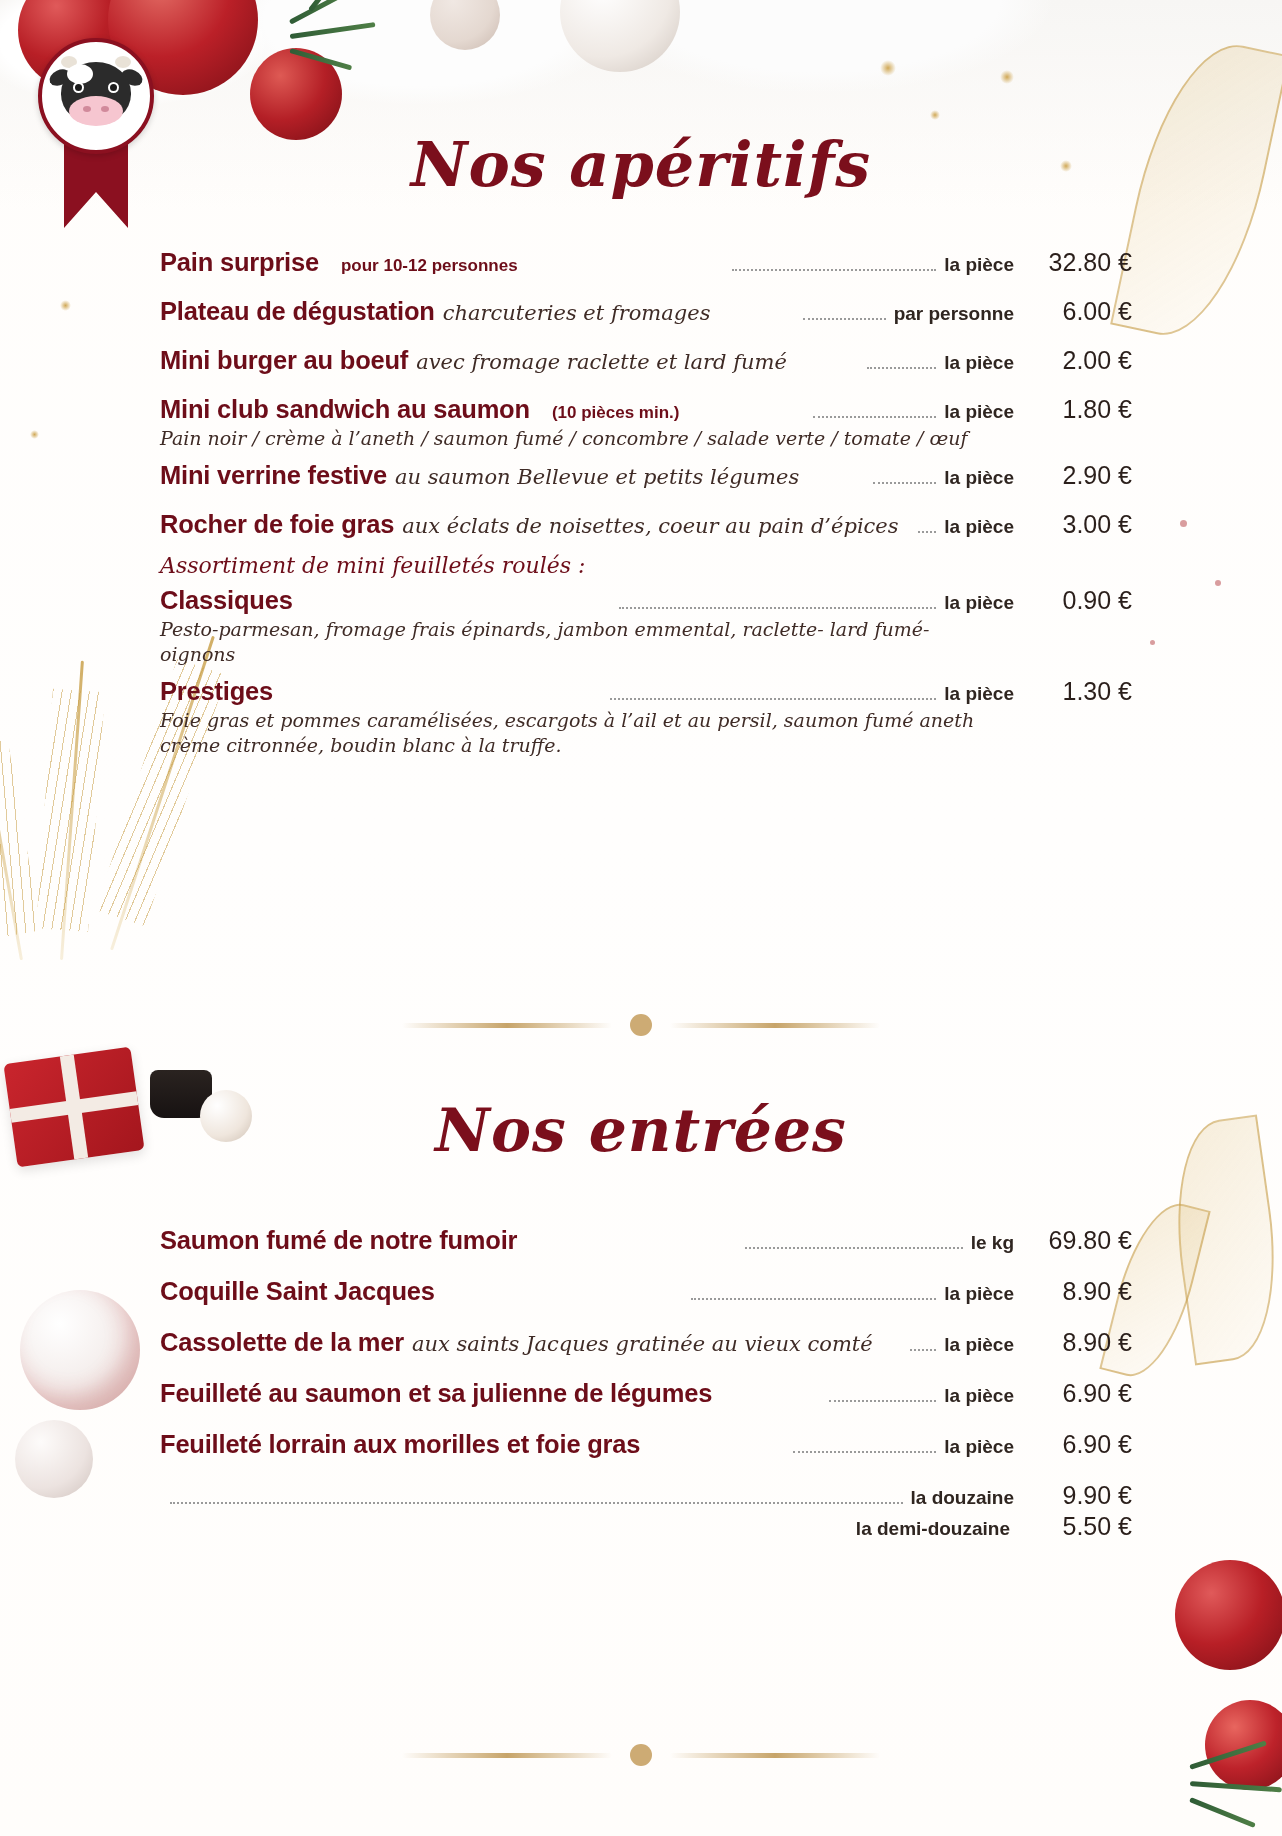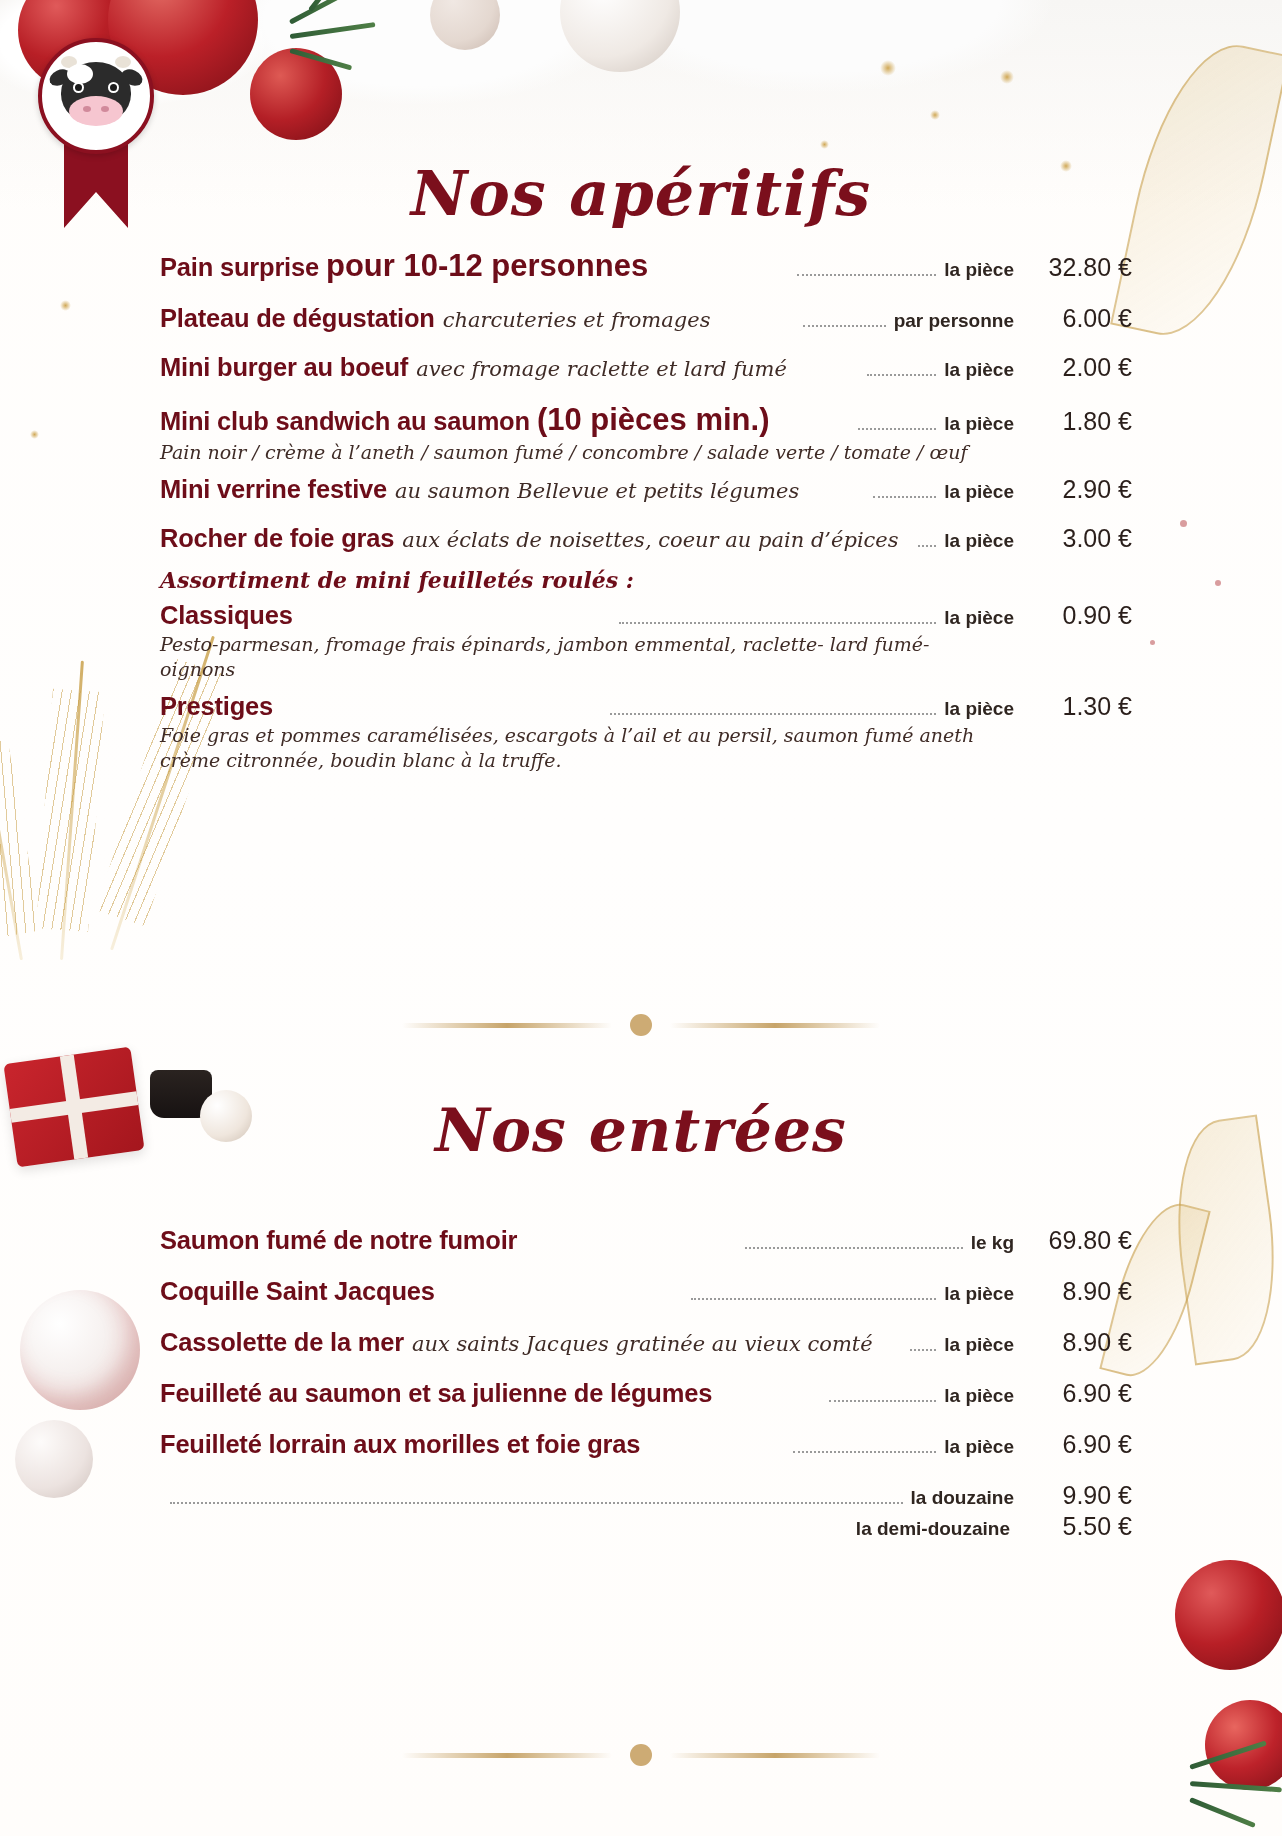--- a/index.html
+++ b/index.html
@@ -327,7 +327,7 @@
     </div>
   </div>
 
-  <div class="section" style="top:157px;">
+  <div class="section" style="top:128px;">
     <h1 class="section-title title-aperitifs">Nos apéritifs</h1>
   </div>
 

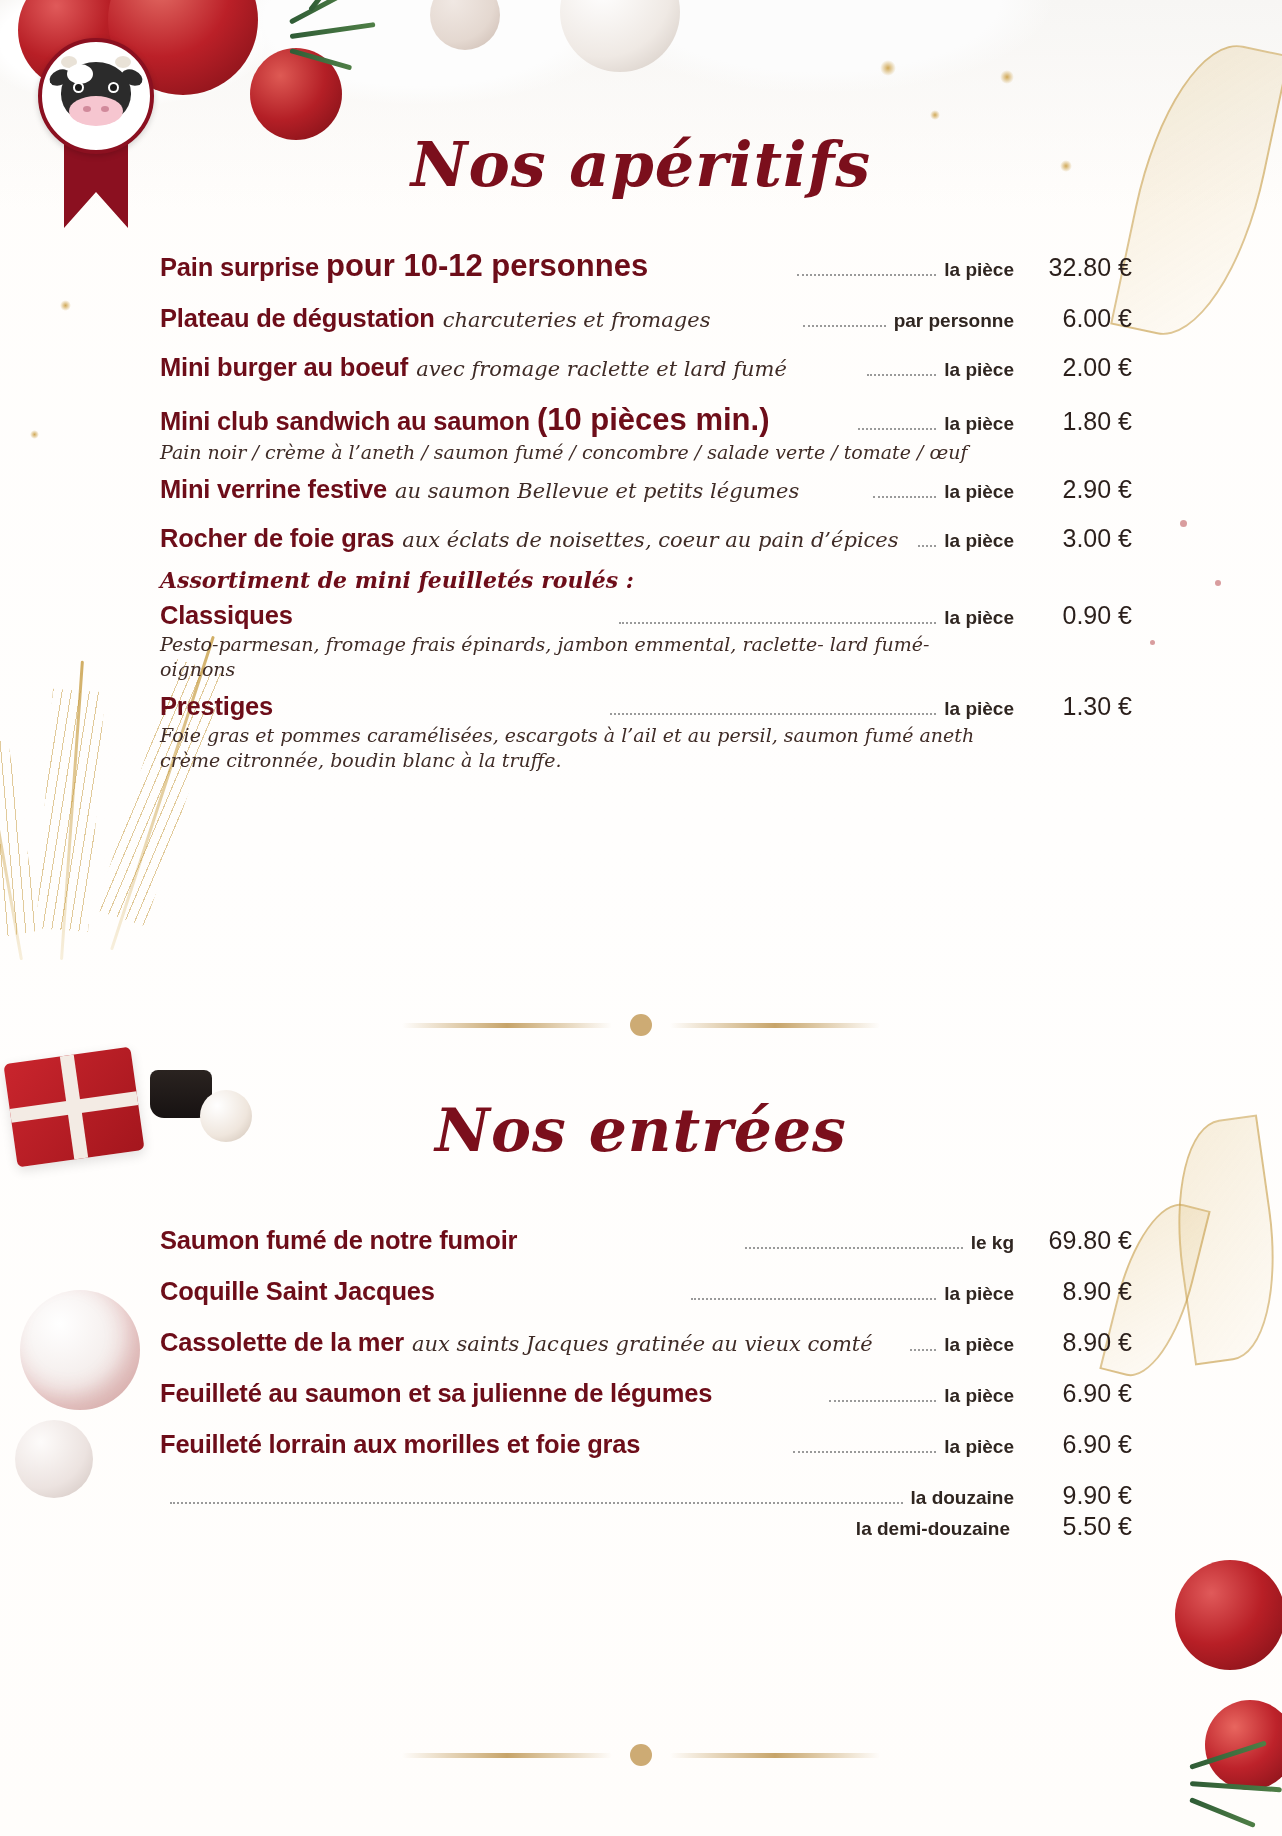--- a/index.html
+++ b/index.html
@@ -190,9 +190,9 @@
   .item-extra {
     font-family: "Liberation Sans", sans-serif;
     font-weight: 700;
-    font-size: 31px;
+    font-size: 17px;
     color: #6d0d19;
-    margin-left: 7px;
+    margin-left: 22px;
   }
   .leader {
     flex: 1 1 auto;

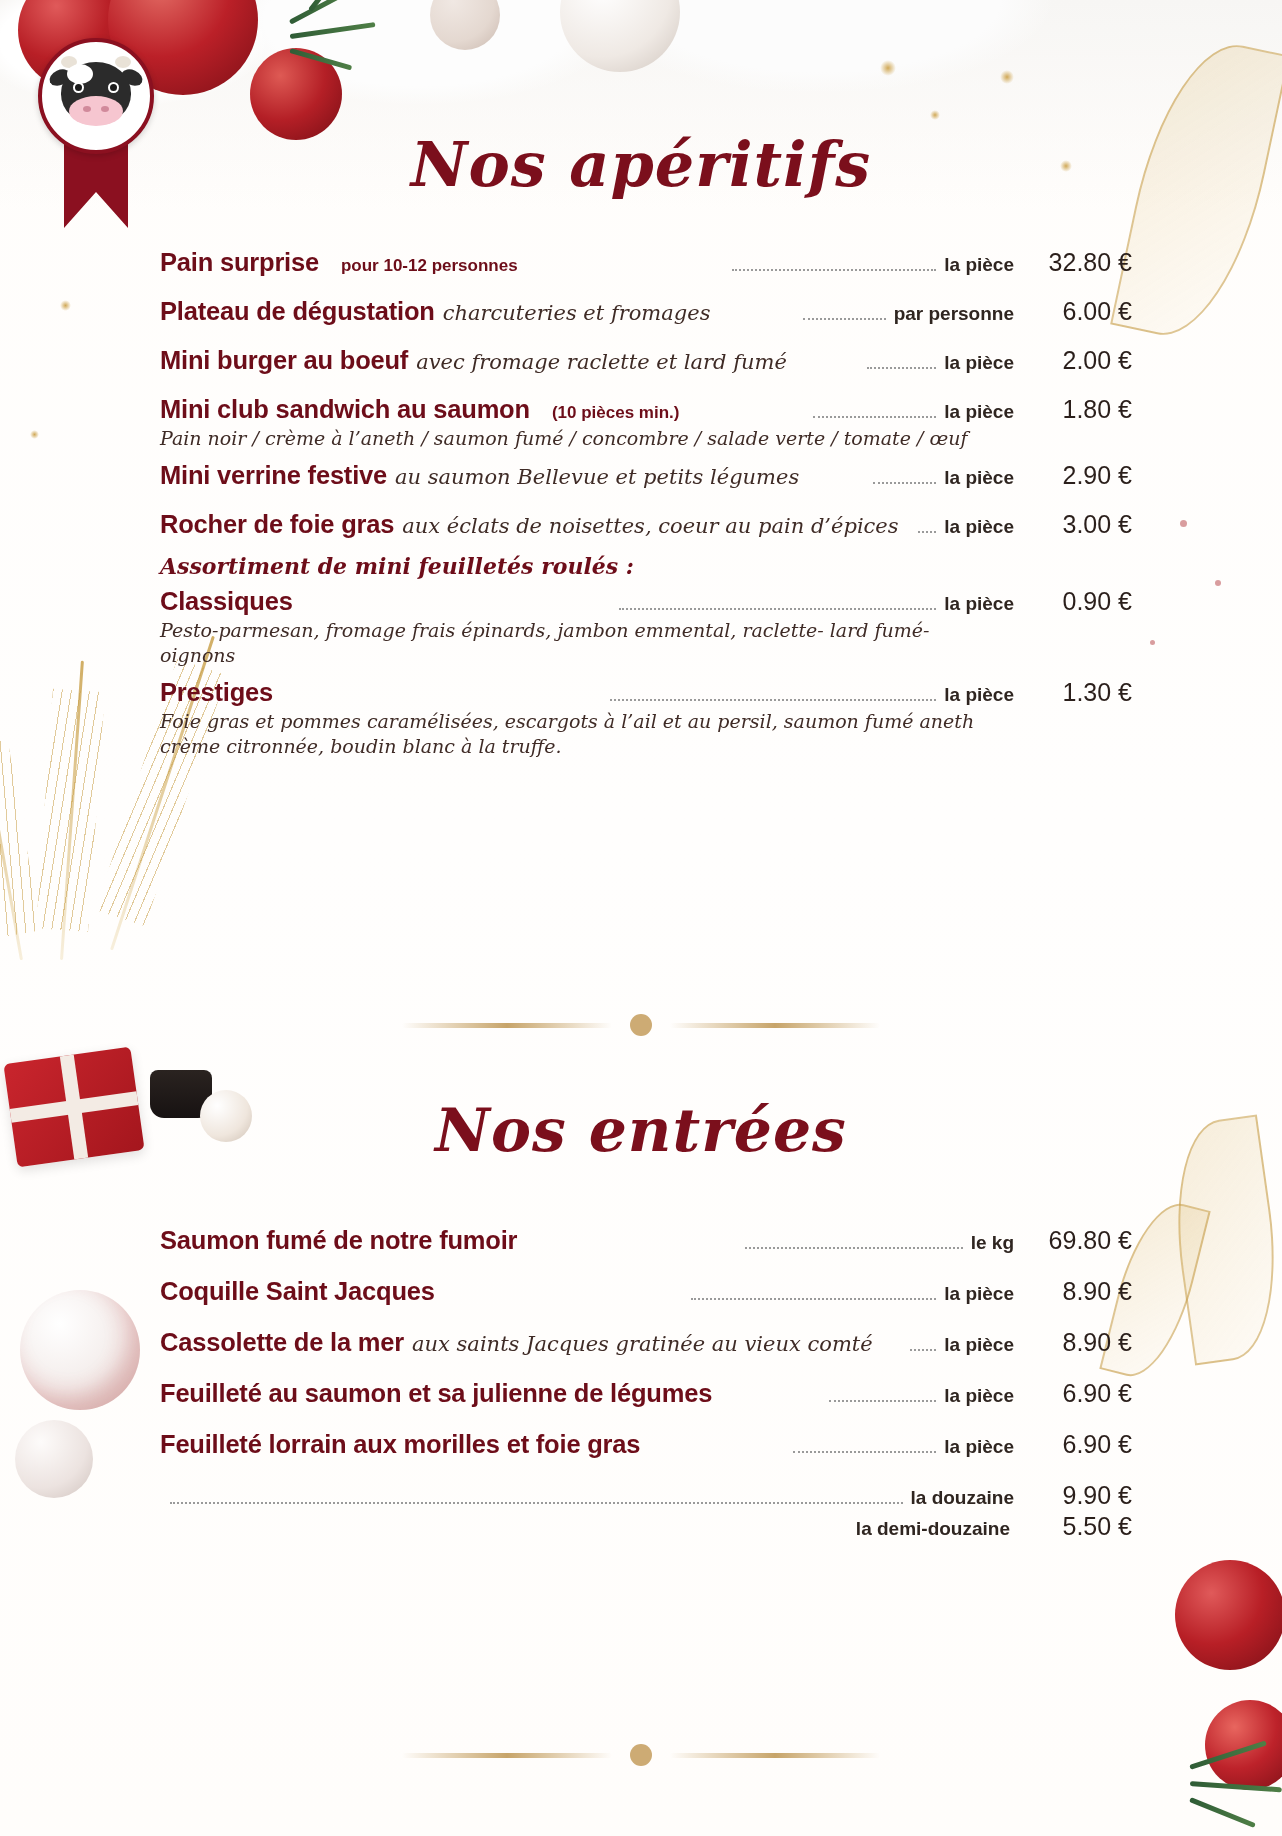--- a/index.html
+++ b/index.html
@@ -229,7 +229,7 @@
   .group-head {
     font-family: "DejaVu Serif", serif;
     font-style: italic;
-    font-weight: 700;
+    font-weight: 400;
     font-size: 22px;
     color: #6d0d19;
     margin: 14px 0 8px 0;

